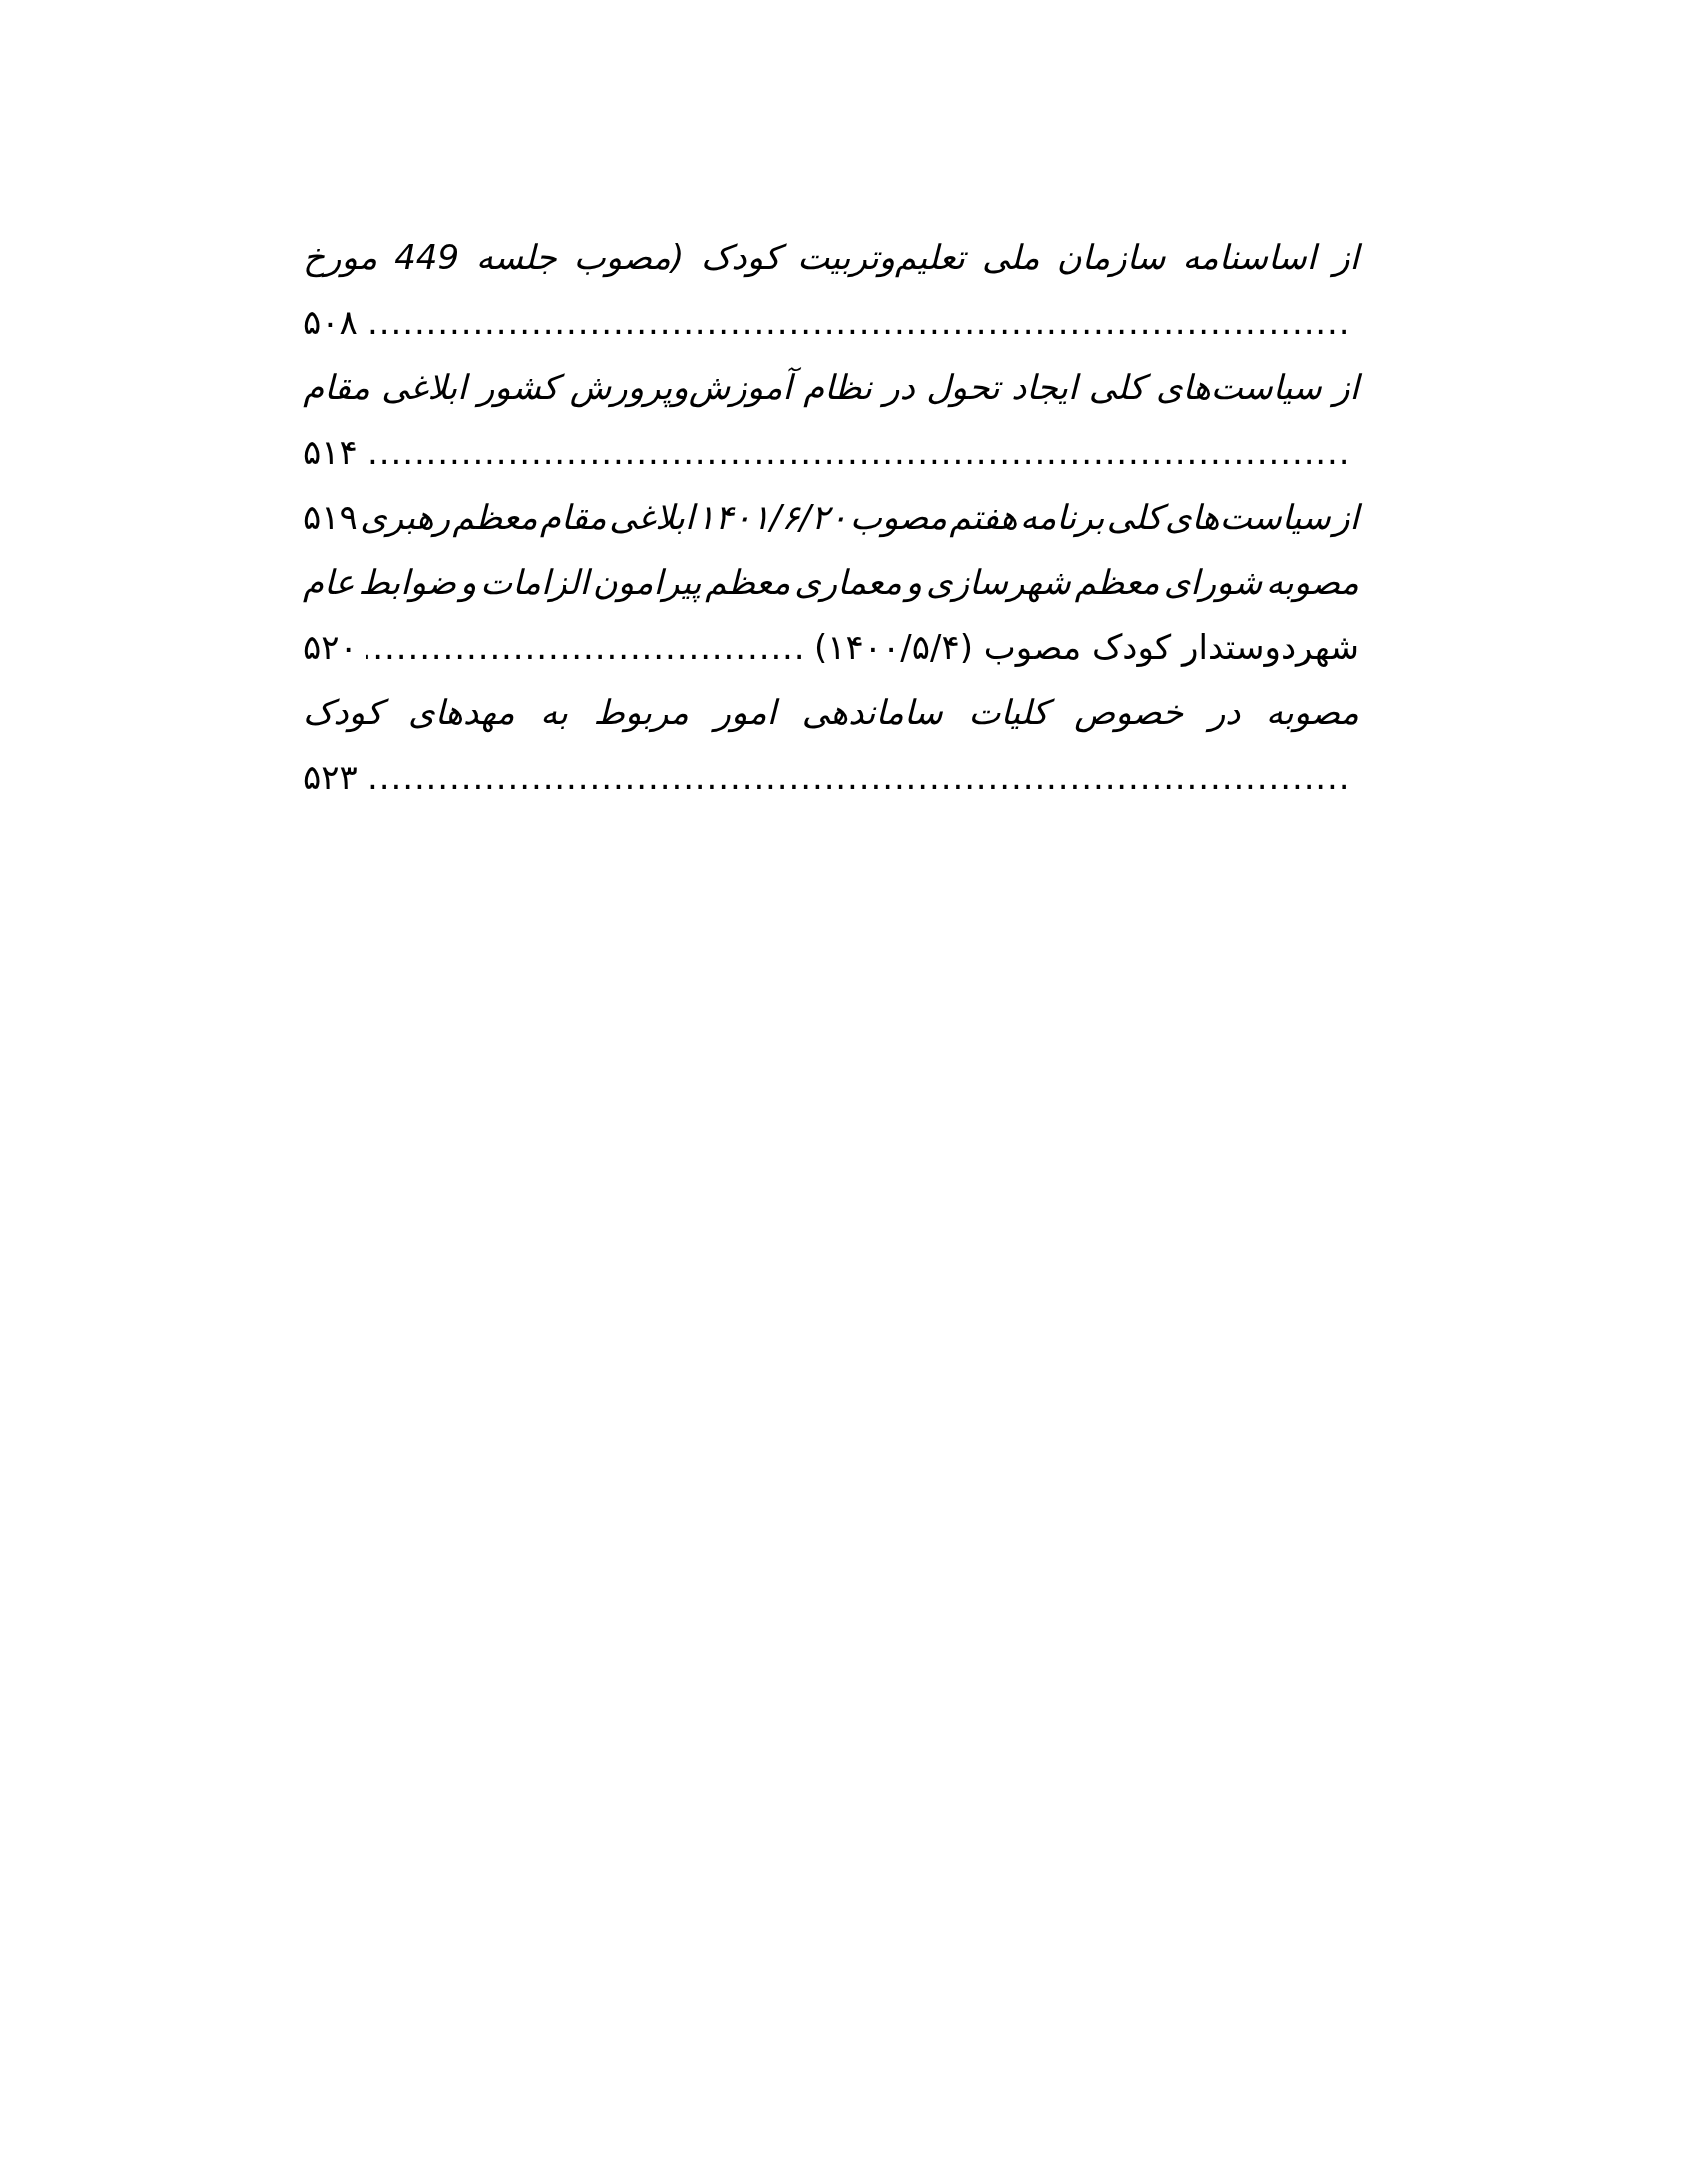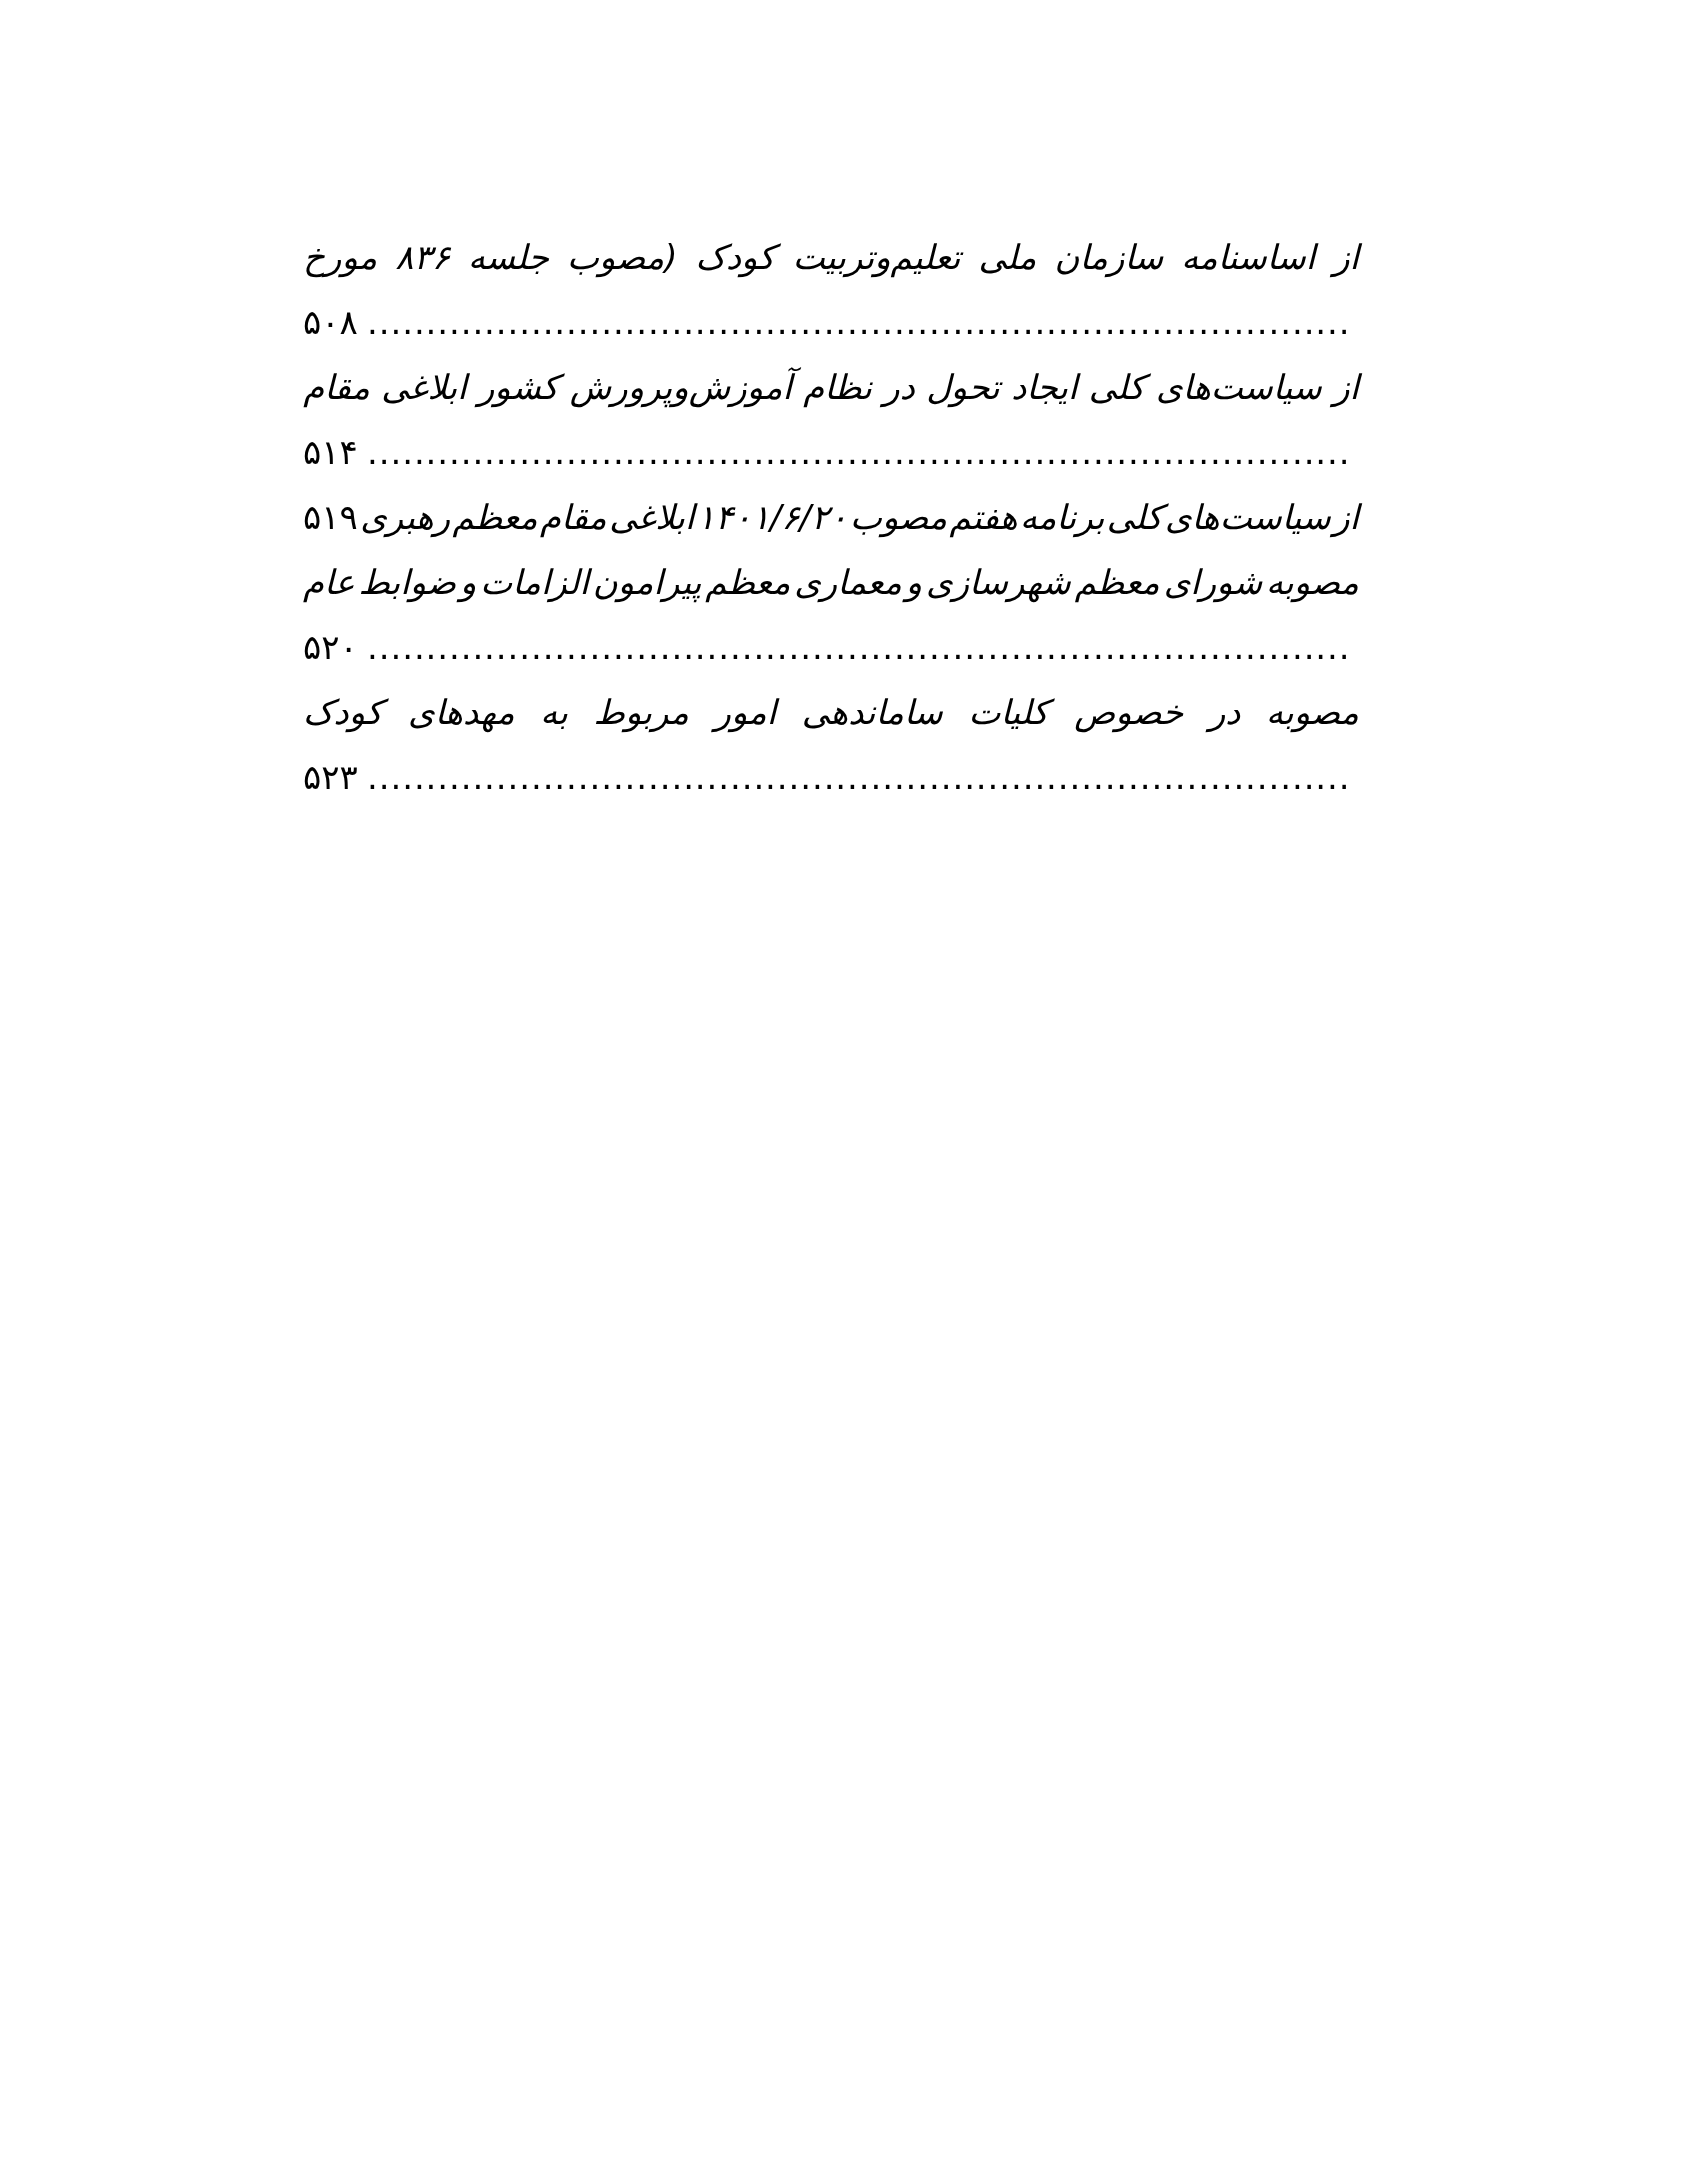--- a/index.html
+++ b/index.html
@@ -68,7 +68,7 @@
         <span class="w">کودک</span>
         <span class="w">(مصوب</span>
         <span class="w">جلسه</span>
-        <span class="w">۸۳۶</span>
+        <span class="w">449</span>
         <span class="w">مورخ</span>
       </div>
     <div class="row lline">

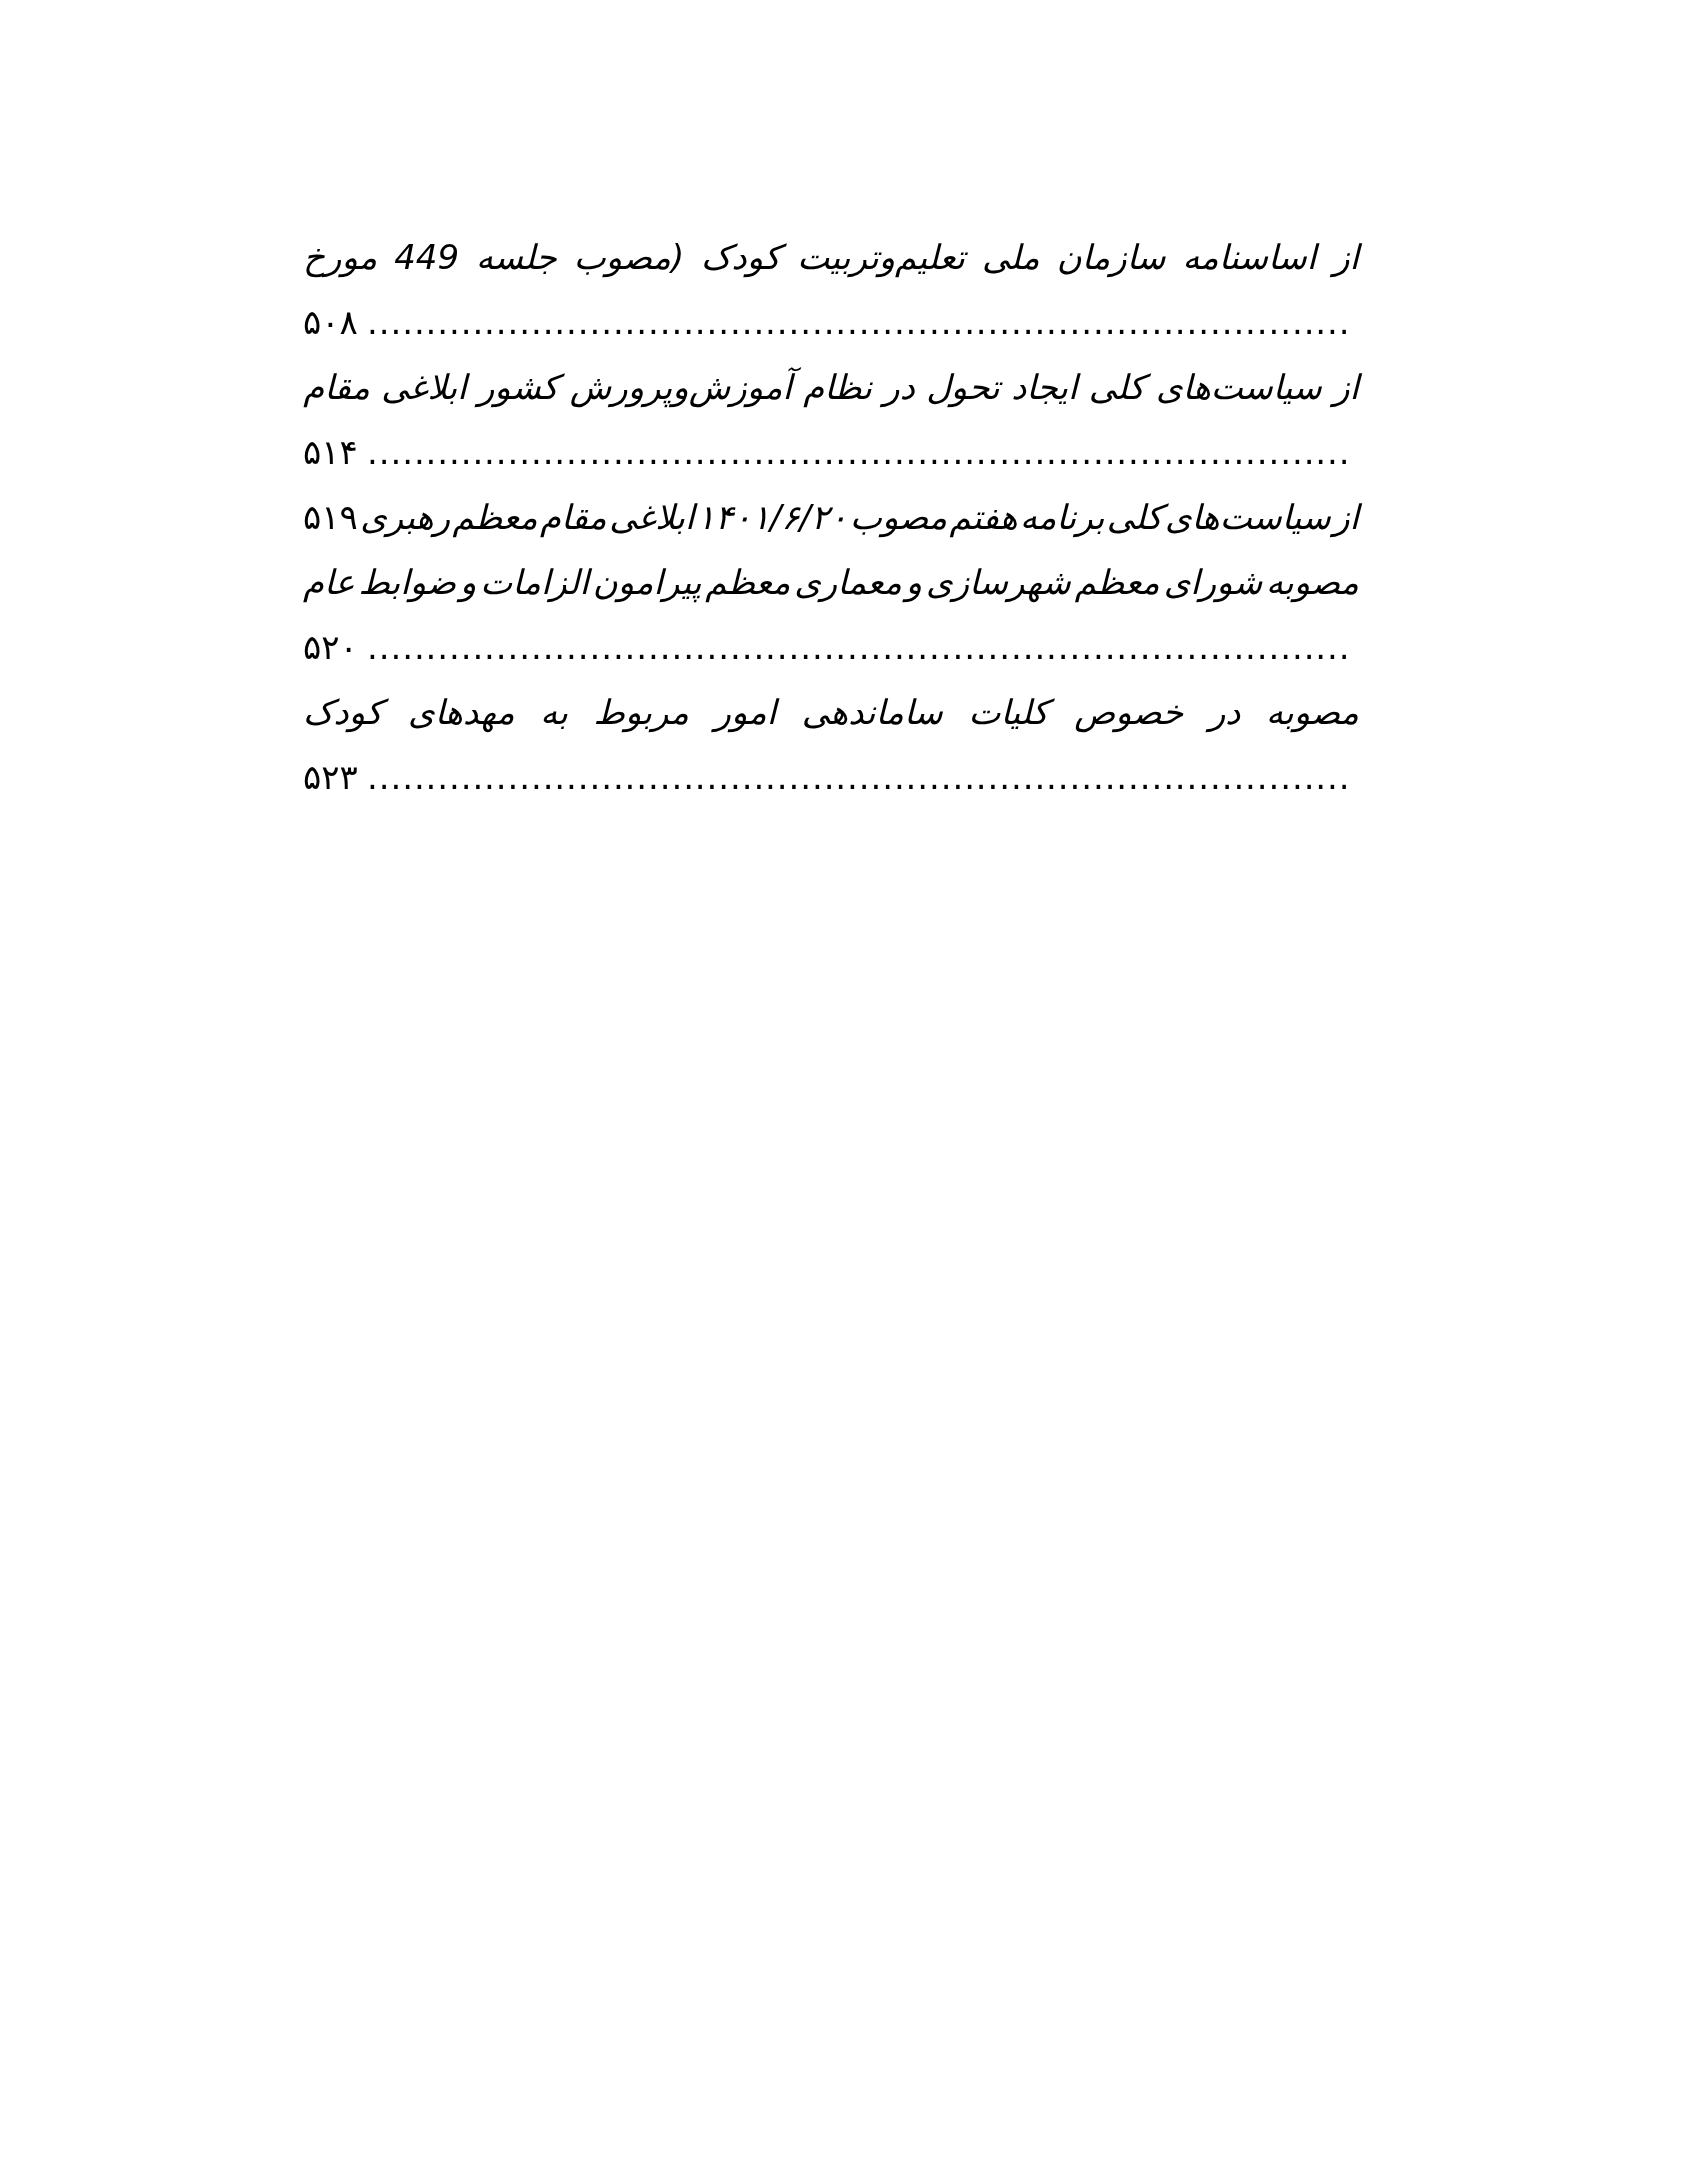--- a/index.html
+++ b/index.html
@@ -124,6 +124,7 @@
         <span class="w">عام</span>
       </div>
     <div class="row lline">
+        <span class="t">شهردوستدار کودک مصوب (۱۴۰۰/۵/۴)</span>
         <span class="leader">............................................................................................................................................................................................................................</span>
         <span class="pg">۵۲۰</span>
       </div>

